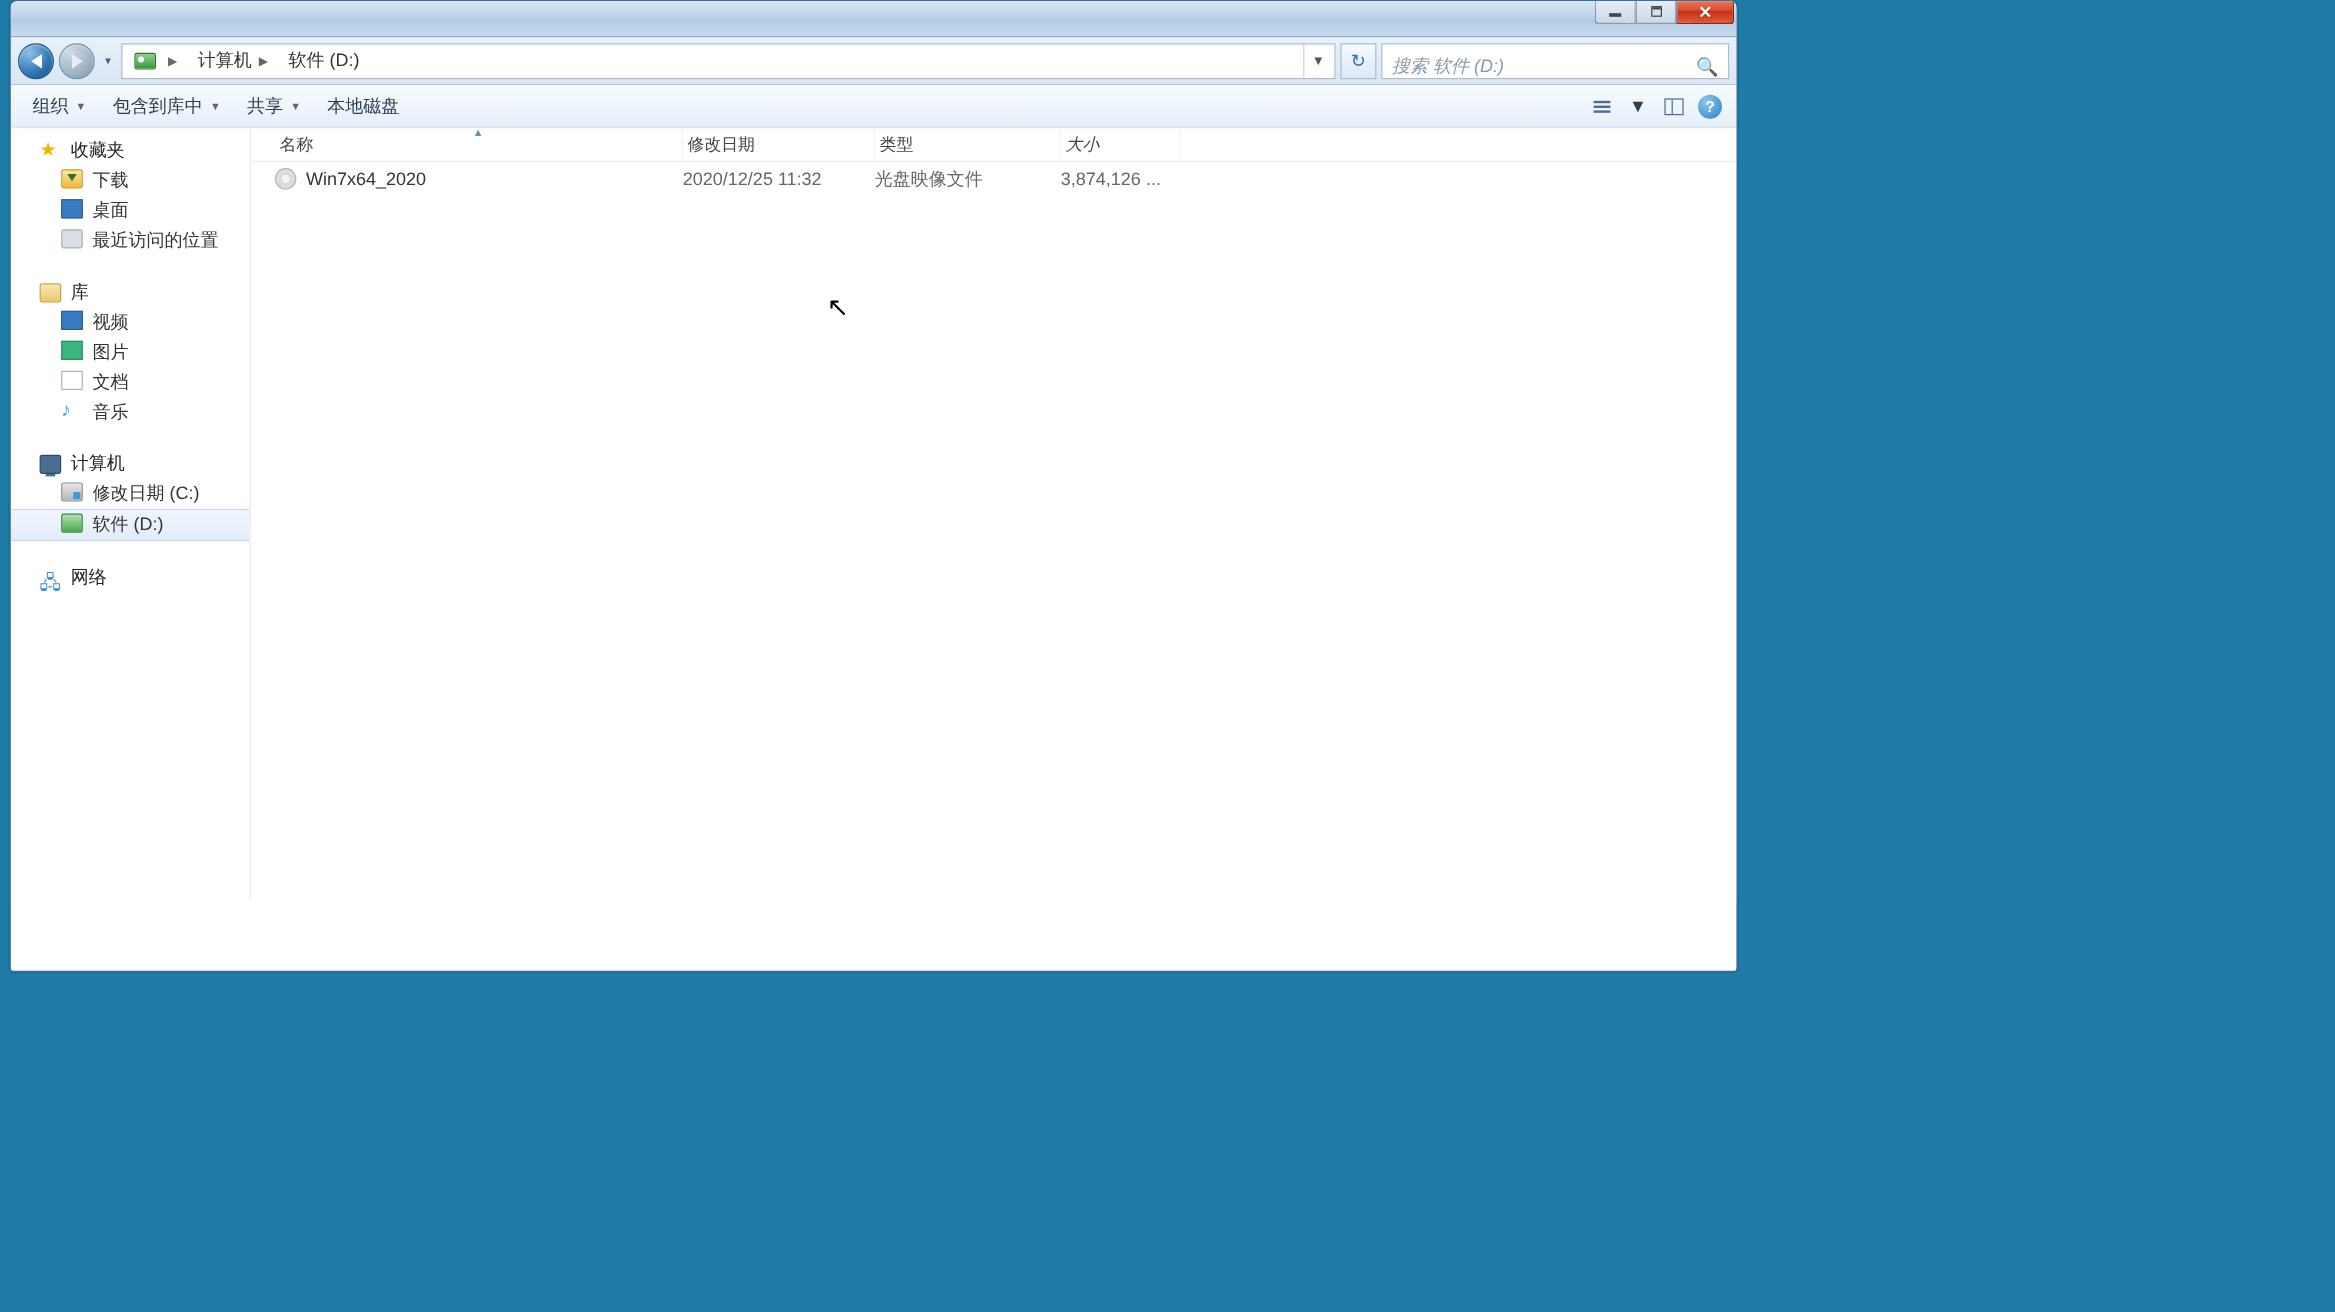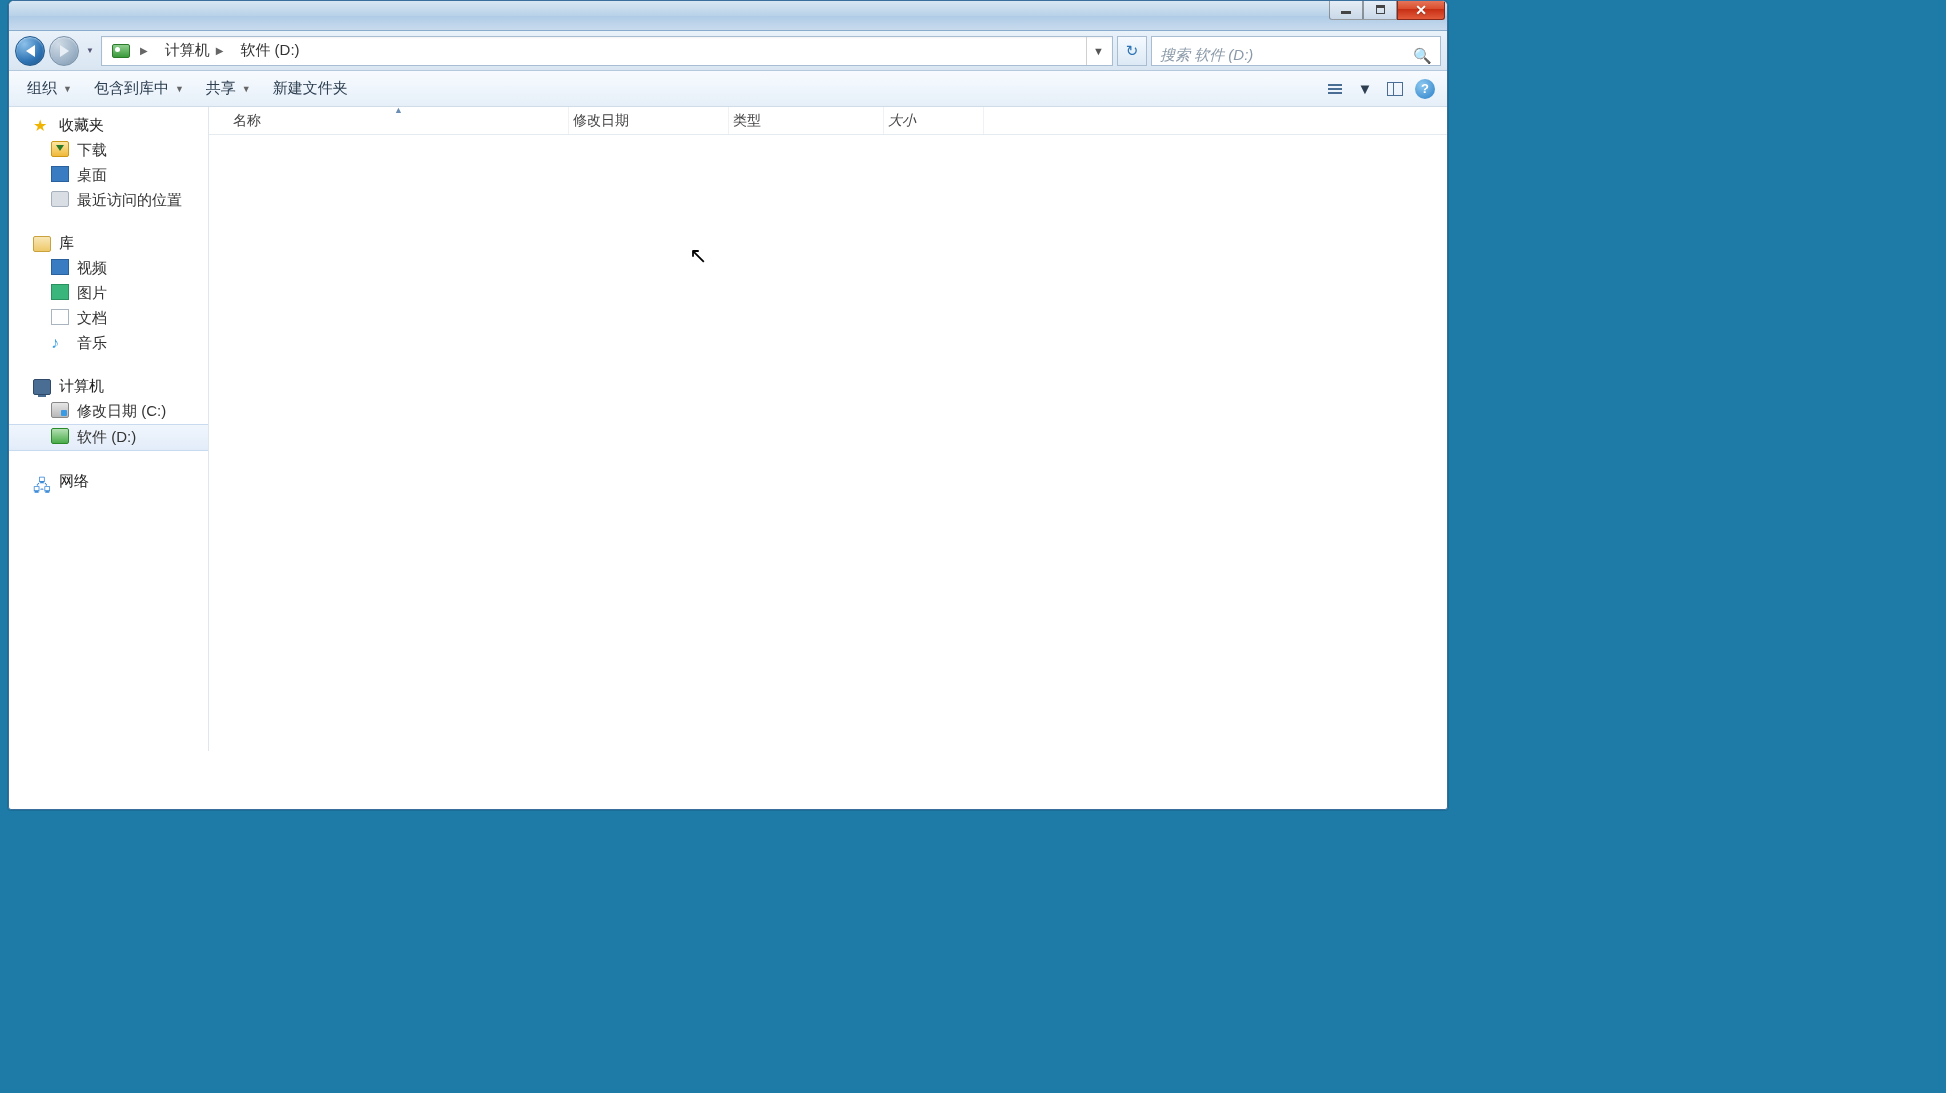--- a/index.html
+++ b/index.html
@@ -235,7 +235,7 @@
         <span class="caret">▼</span>
       </div>
     <div class="tb-item">
-        <span>新建文件夹</span>
+        <span>本地磁盘</span>
       </div>
     <div class="tb-spacer"></div>
     <div class="tb-icon-btn">

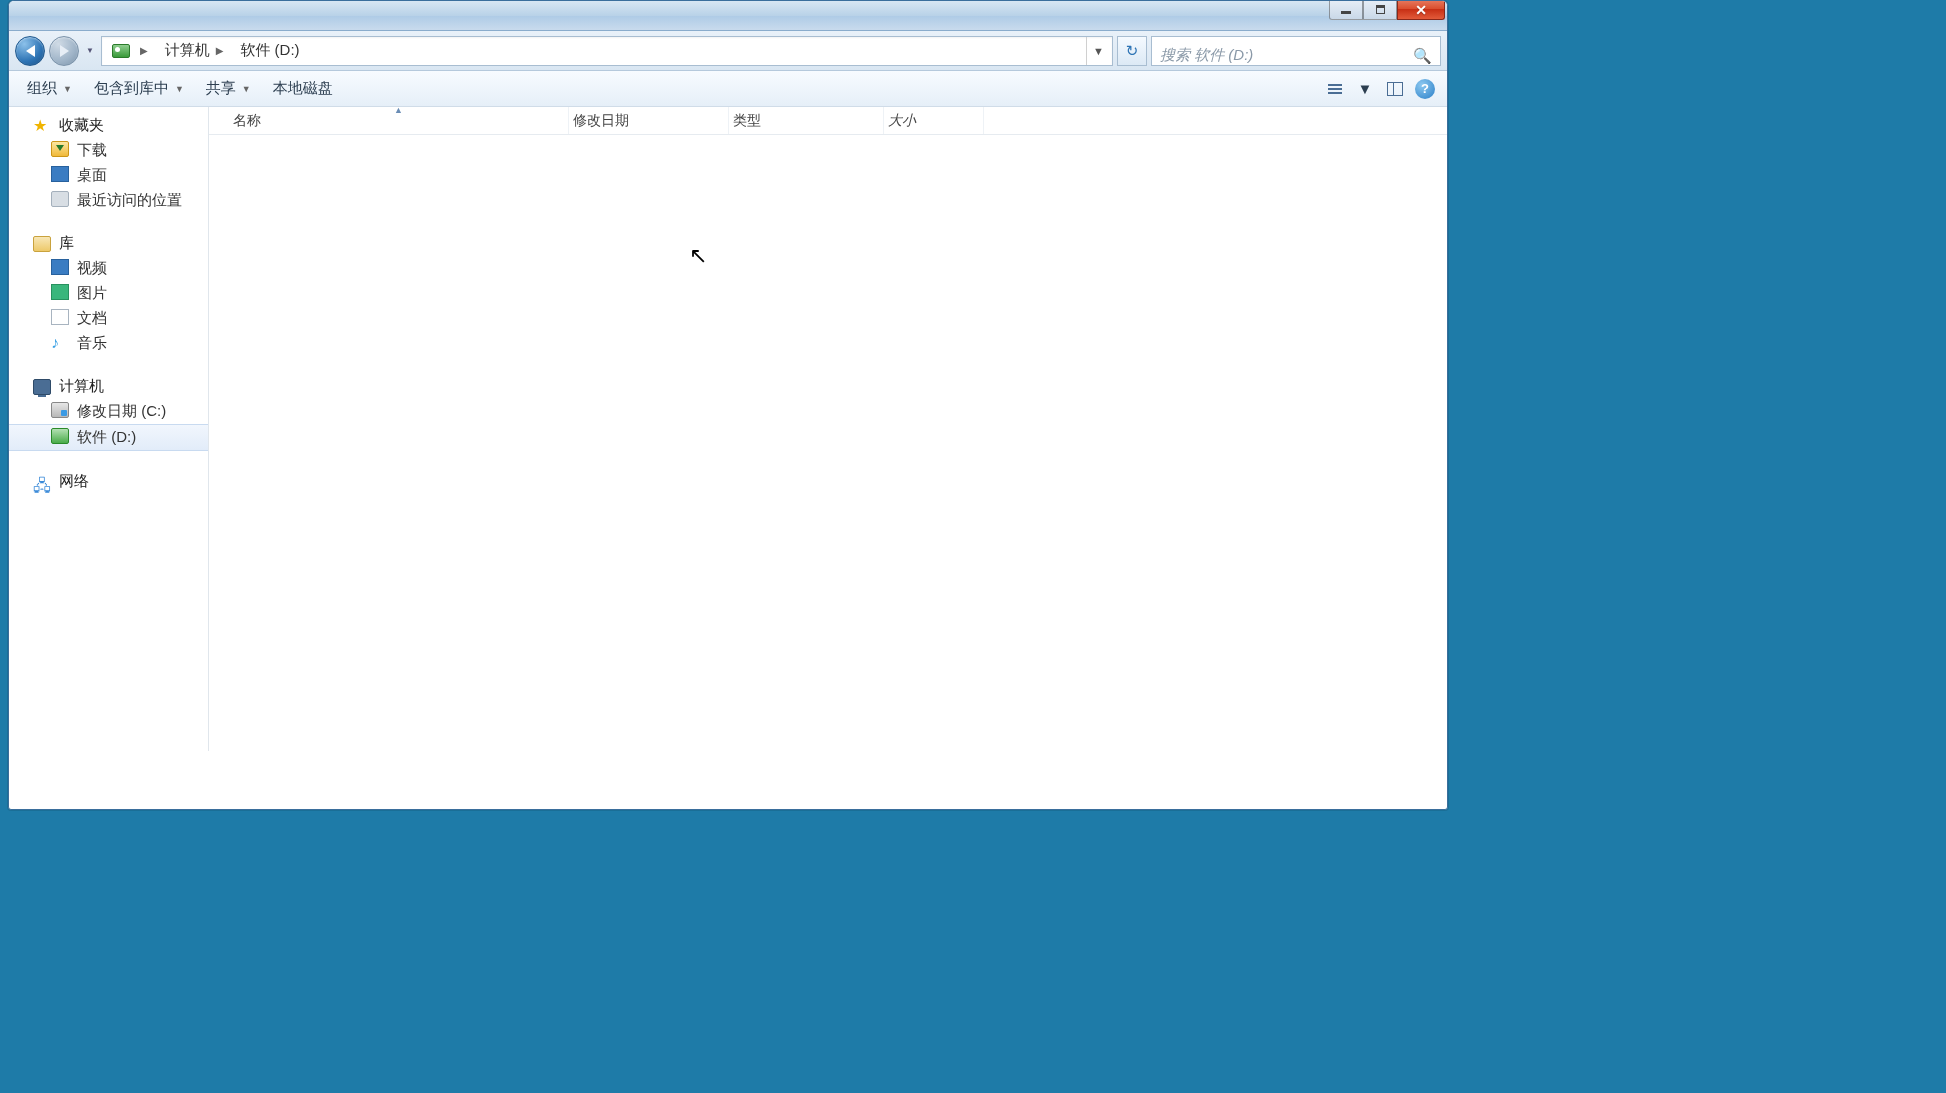--- a/index.html
+++ b/index.html
@@ -343,6 +343,15 @@
           </div>
       </div>
       <div class="file-rows">
+        <div class="file-row">
+          <div class="cname">
+              <span class="iso-icon"></span>
+              <span>Win7x64_2020</span>
+            </div>
+          <div class="cdate"><span>2020/12/25 11:32</span></div>
+          <div class="ctype"><span>光盘映像文件</span></div>
+          <div class="csize"><span>3,874,126 ...</span></div>
+        </div>
         <div class="cursor">↖</div>
       </div>
     </div>

